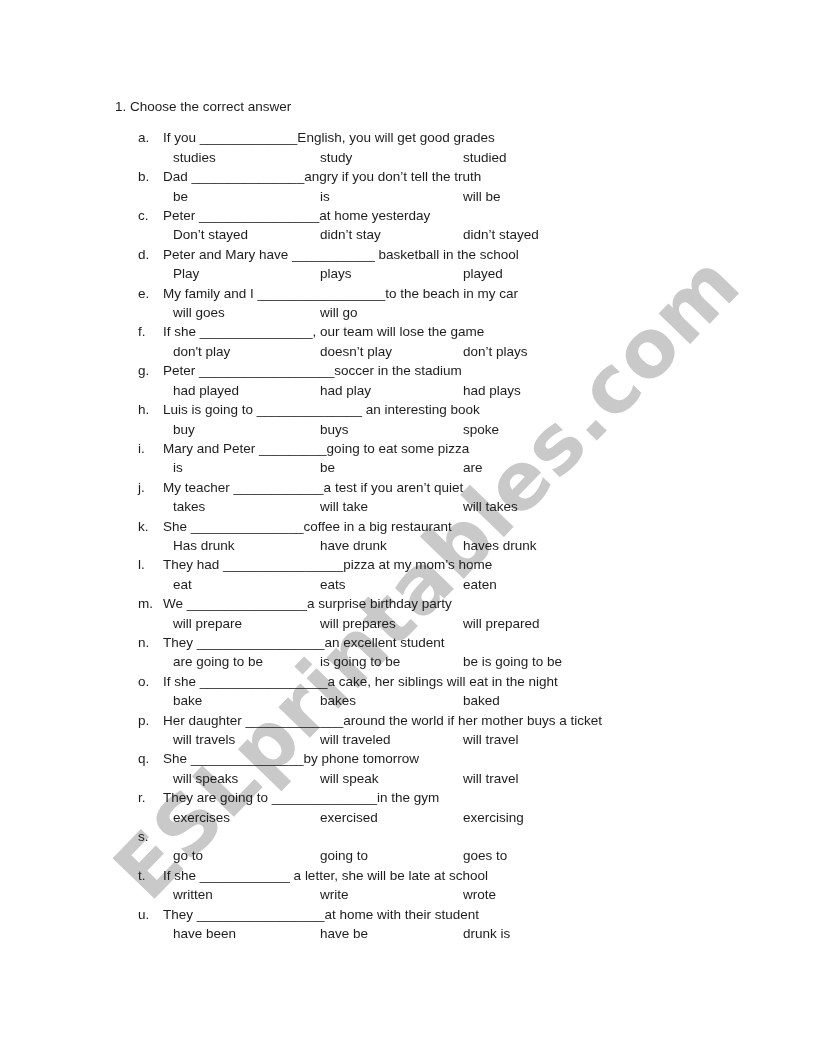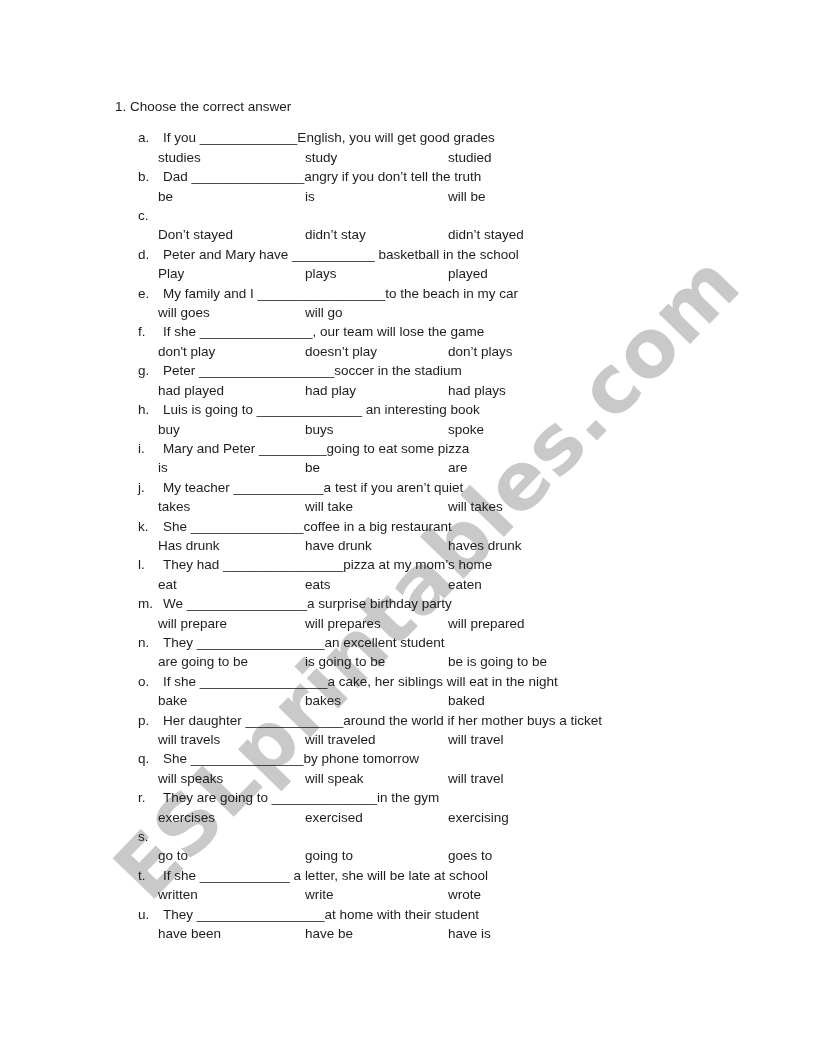--- a/index.html
+++ b/index.html
@@ -57,7 +57,7 @@
   .q-options {
     display: grid;
     grid-template-columns: 147px 143px auto;
-    margin-left: 20px;
+    margin-left: 35px;
     font-size: 13.5px;
     line-height: 19.4px;
     white-space: pre;

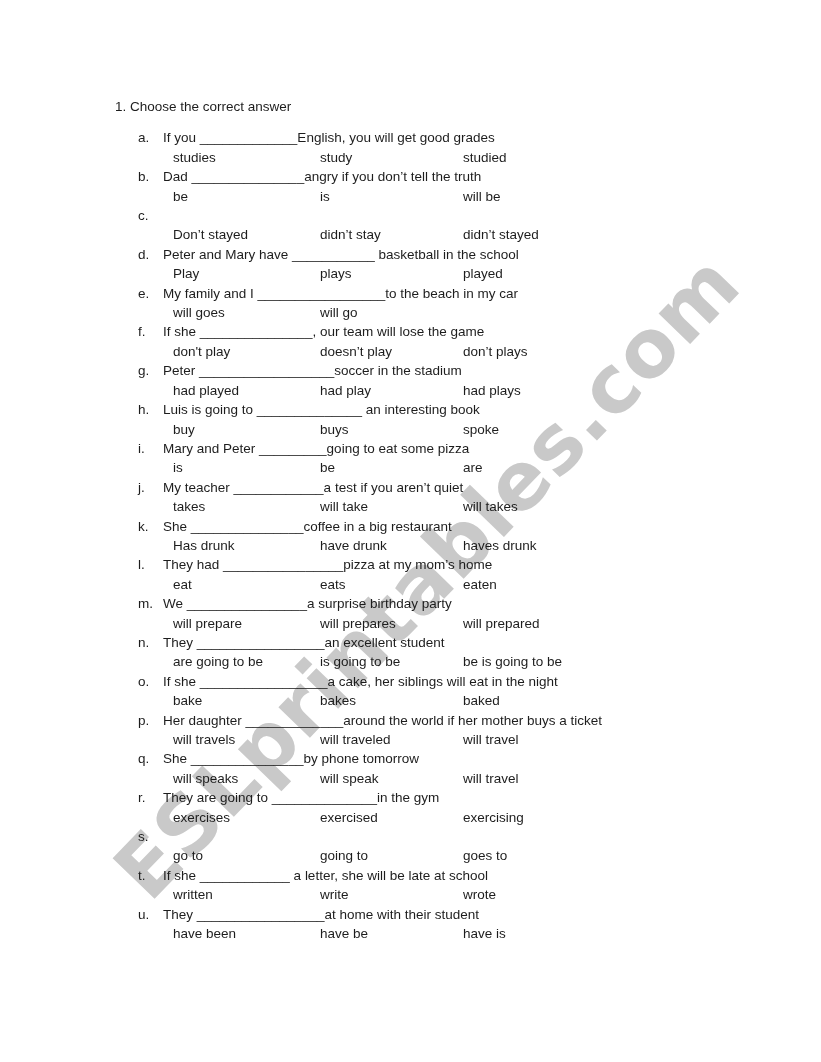--- a/index.html
+++ b/index.html
@@ -99,6 +99,7 @@
   <div>
     <div class="q-line">
       <span class="q-letter">c.</span>
+      <span>Peter ________________at home yesterday</span>
     </div>
     <div class="q-options">
       <span>Don’t stayed</span>

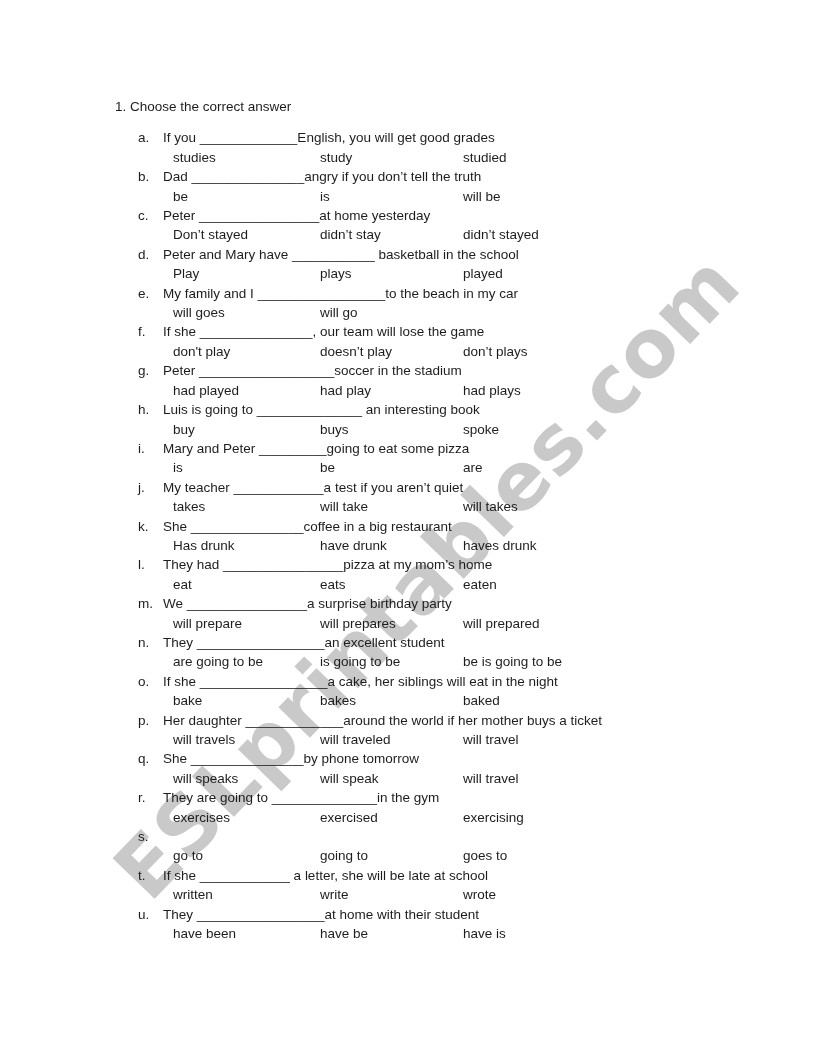--- a/index.html
+++ b/index.html
@@ -318,7 +318,7 @@
     <div class="q-options">
       <span>have been</span>
       <span>have be</span>
-      <span>have is</span>
+      <span>drunk is</span>
     </div>
   </div>
 </div>

